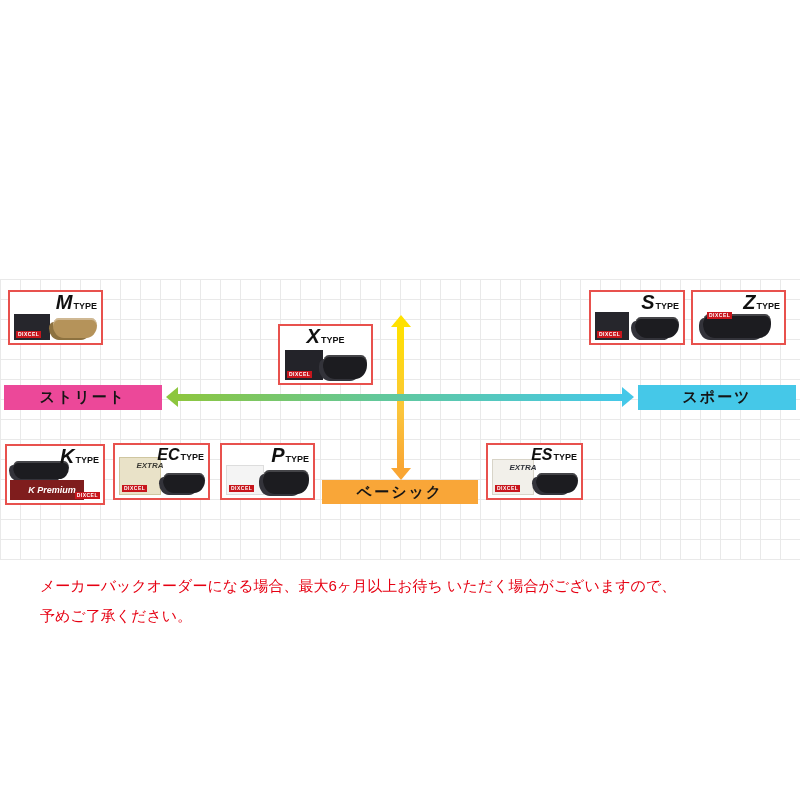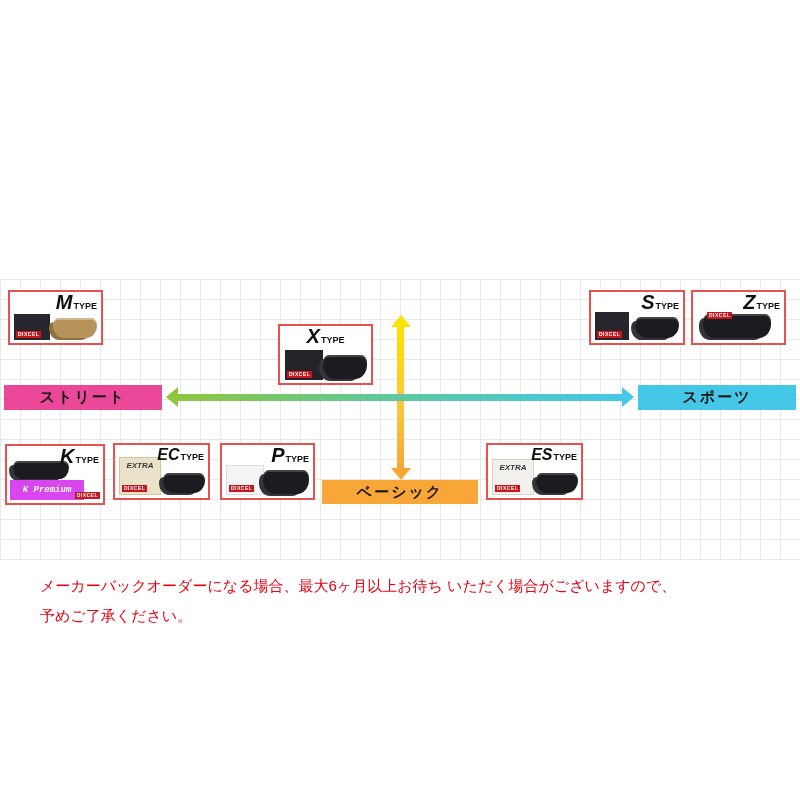--- a/index.html
+++ b/index.html
@@ -95,7 +95,7 @@
   }
   .pkg-text {
     display:block; width:100%; text-align:center; font-weight:bold;
-    font-style:italic; white-space:nowrap; overflow:hidden;
+    font-style:italic; white-space:nowrap; overflow:hidden;padding-left:10px;
   }
 
   .pkg-m  { left:4px;  bottom:3px; width:36px; height:26px; background:#26262c; }

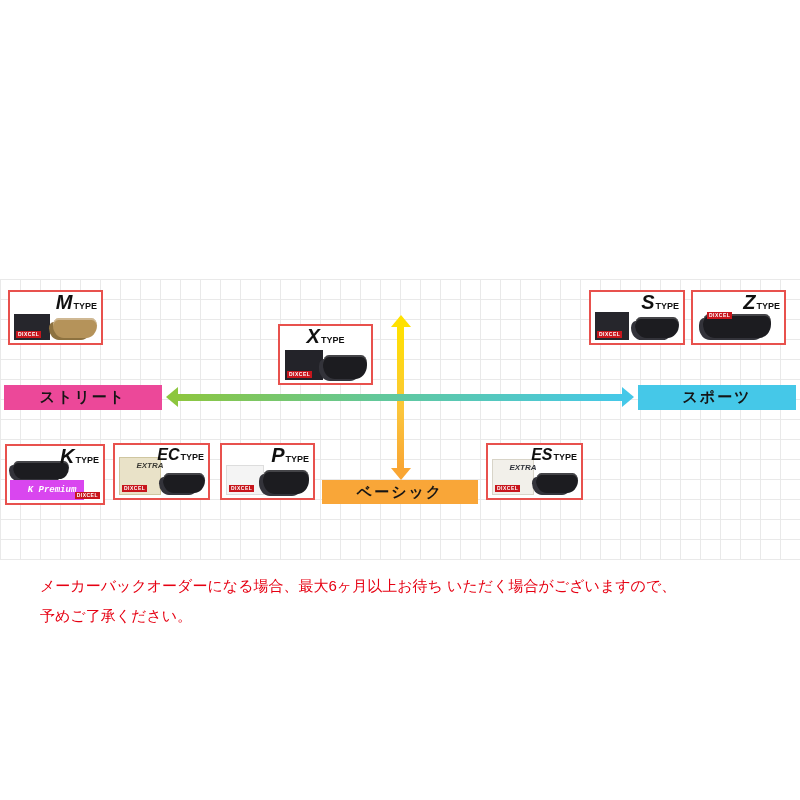--- a/index.html
+++ b/index.html
@@ -115,8 +115,8 @@
   .card-z .chip { left:14px; bottom:24px; }
 
   .pad-k  { left:6px; top:15px; width:56px; height:18px; }
-  .pkg-k  { left:3px; bottom:3px; width:74px; height:20px; background:#d946ef;
-            display:flex; align-items:center; justify-content:center;font-family:Liberation Mono, monospace; }
+  .pkg-k  { left:3px; bottom:3px; width:74px; height:20px; background:#7f1d1d;
+            display:flex; align-items:center; justify-content:center; }
   .pkg-k .pkg-text { color:#fff; font-size:9px; }
   .card-k .chip { right:3px; bottom:4px; }
 

